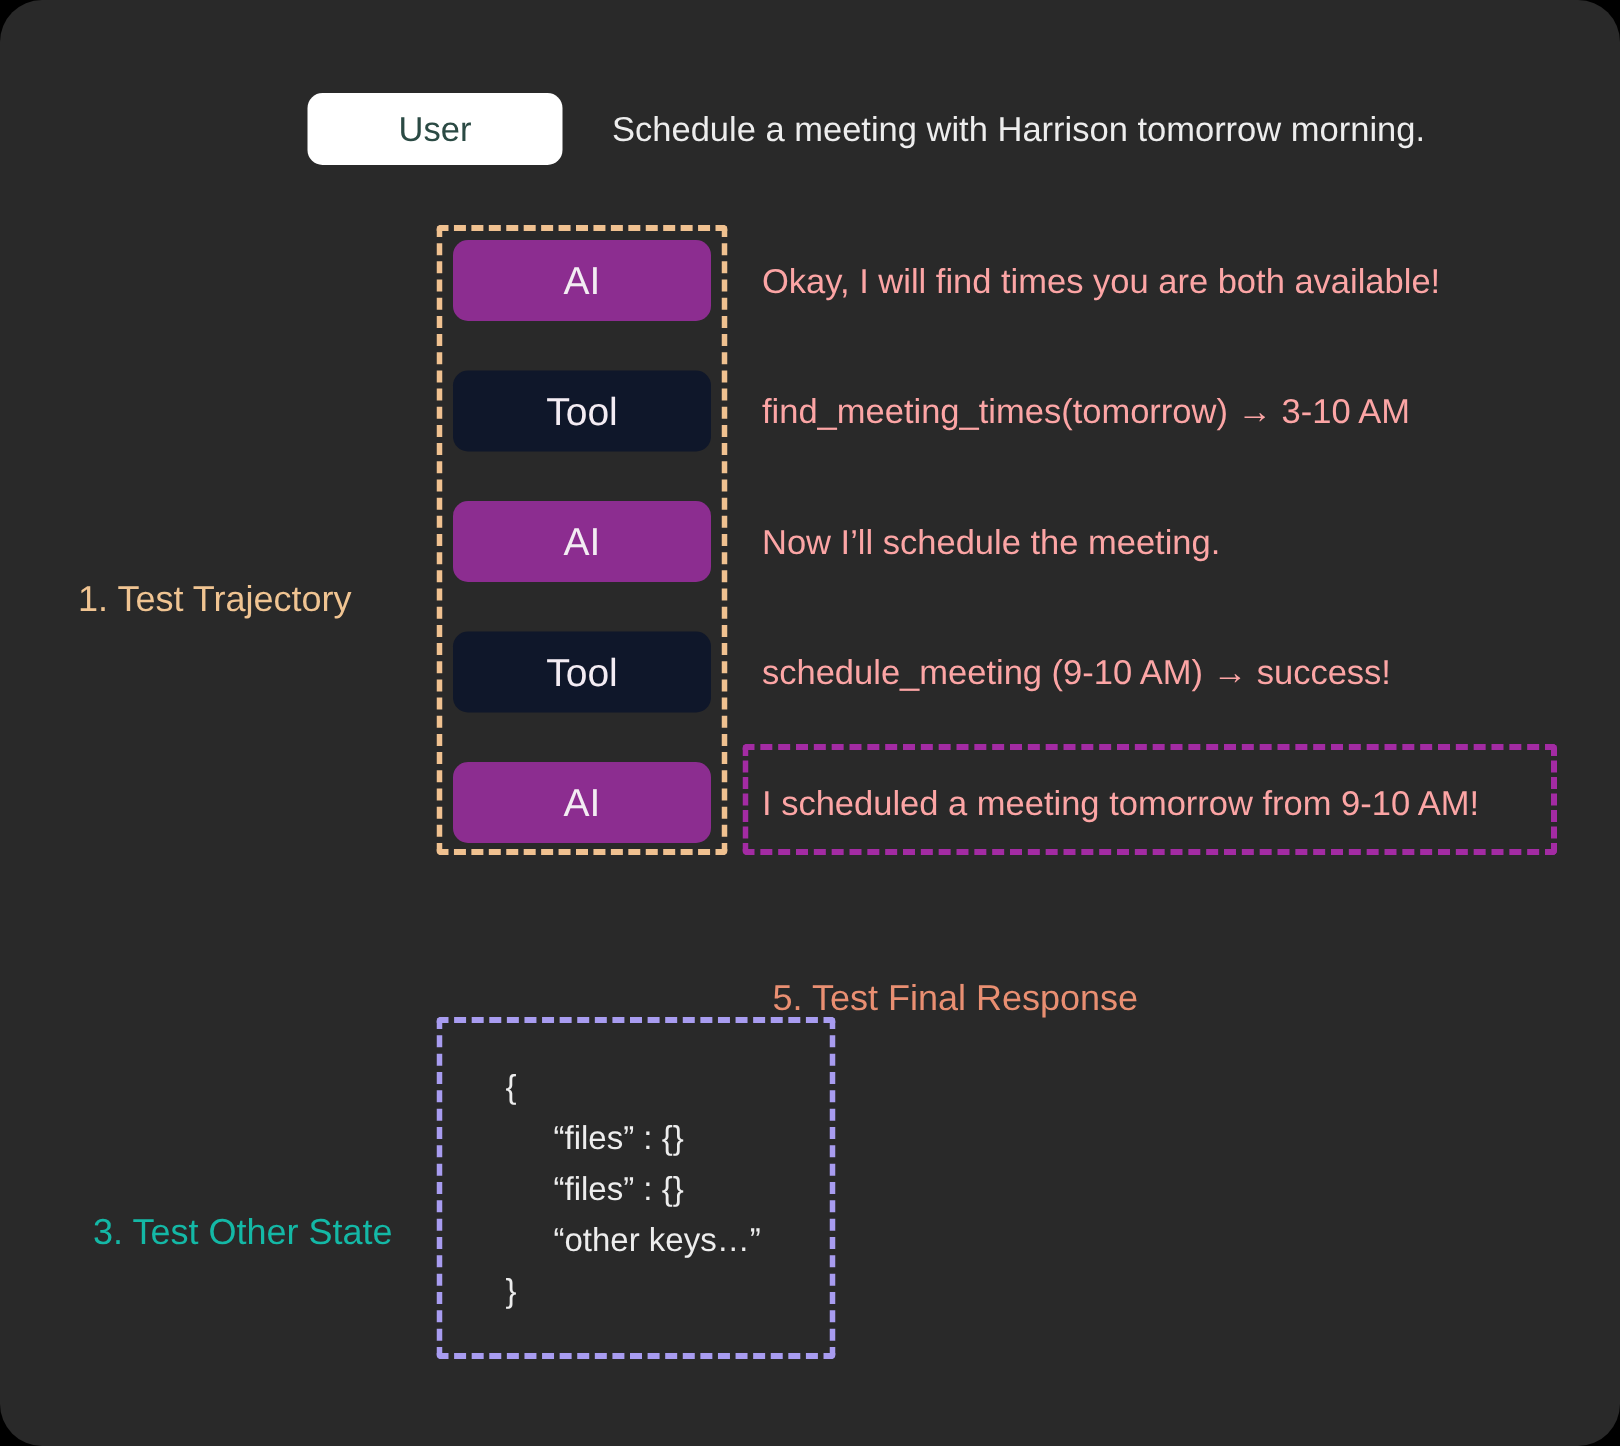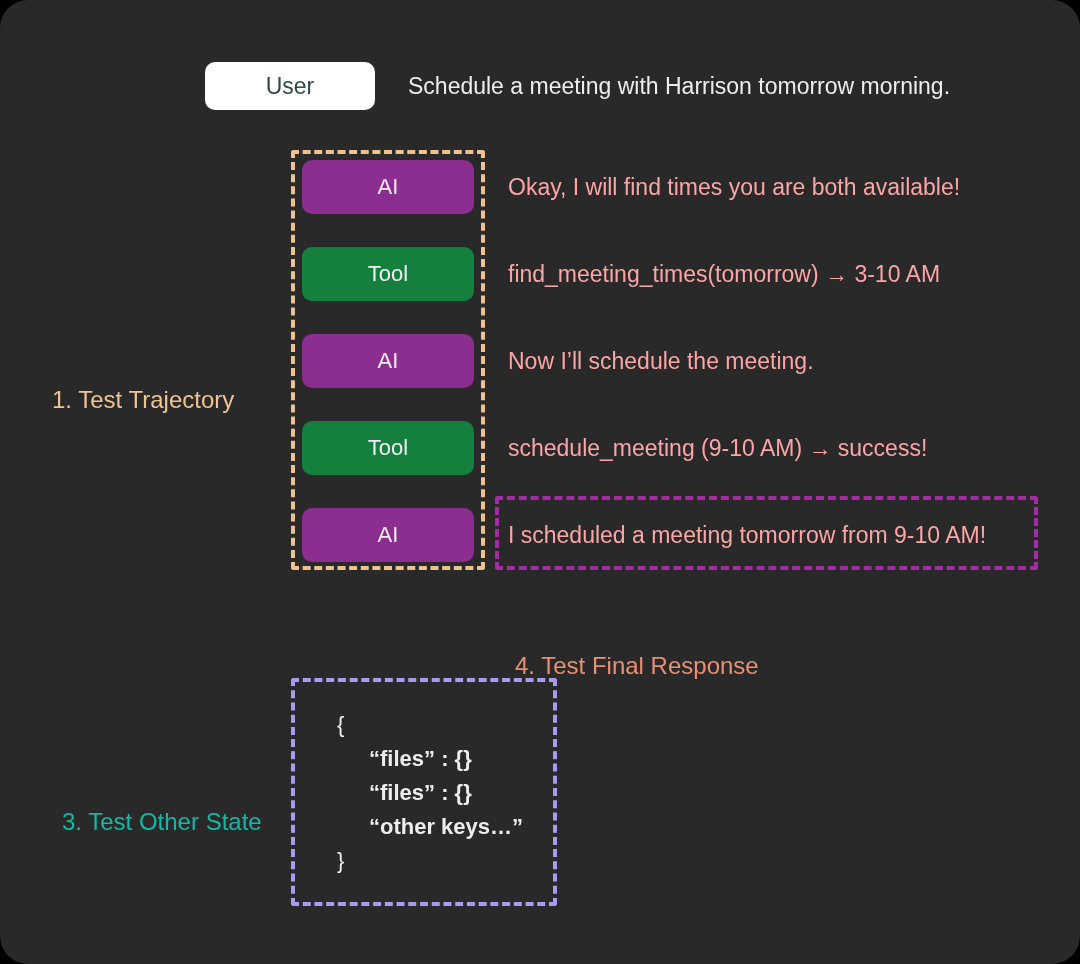--- a/index.html
+++ b/index.html
@@ -54,7 +54,7 @@
     border-radius: 10px;
     display: flex; align-items: center; justify-content: center;
     color: #f3ecf3;
-    font-size: 22px;
+    font-size: 26px;
   }
   .chip.ai   { background: #8c2d90; }
   .chip.tool { background: #15803d; }

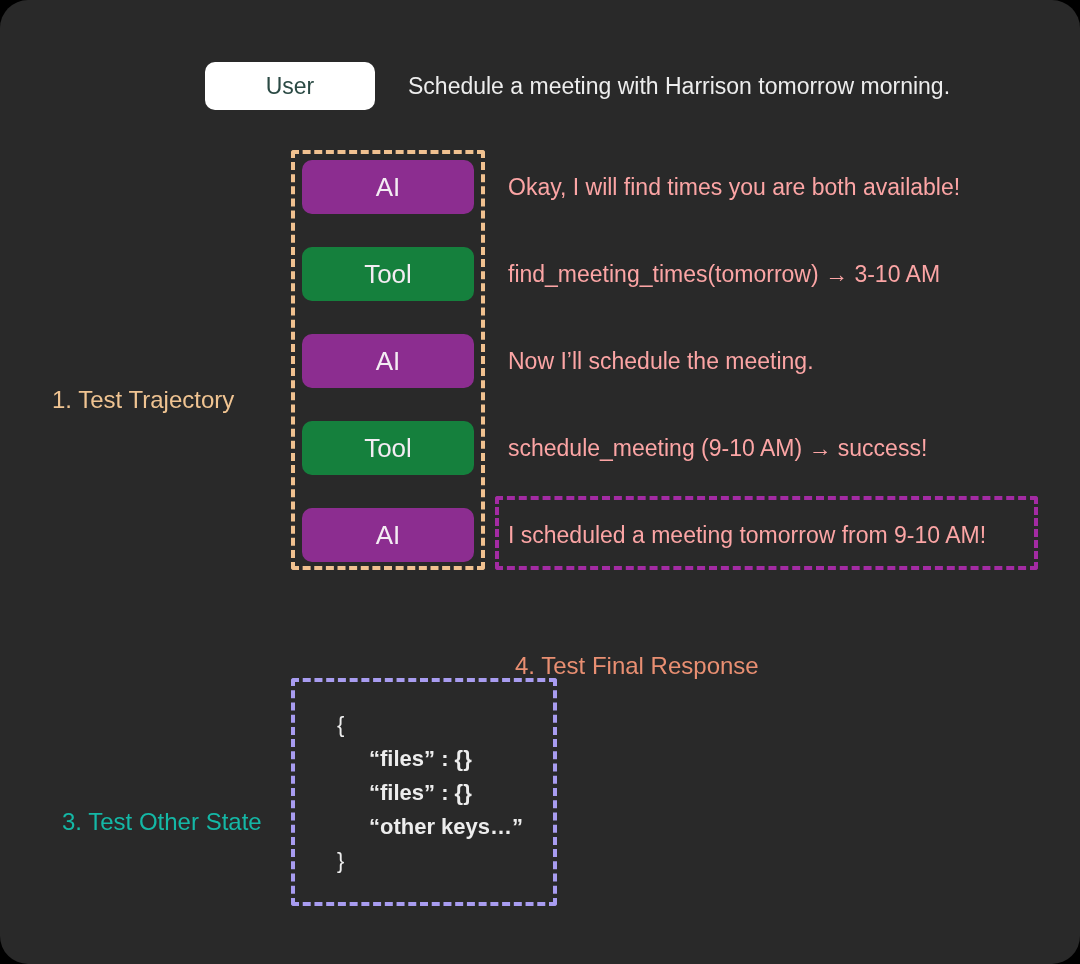--- a/index.html
+++ b/index.html
@@ -57,7 +57,7 @@
     font-size: 26px;
   }
   .chip.ai   { background: #8c2d90; }
-  .chip.tool { background: #15803d; }
+  .chip.tool { background: #0f172a; }
   .row-0 { top: 160px; }
   .row-1 { top: 247px; }
   .row-2 { top: 334px; }

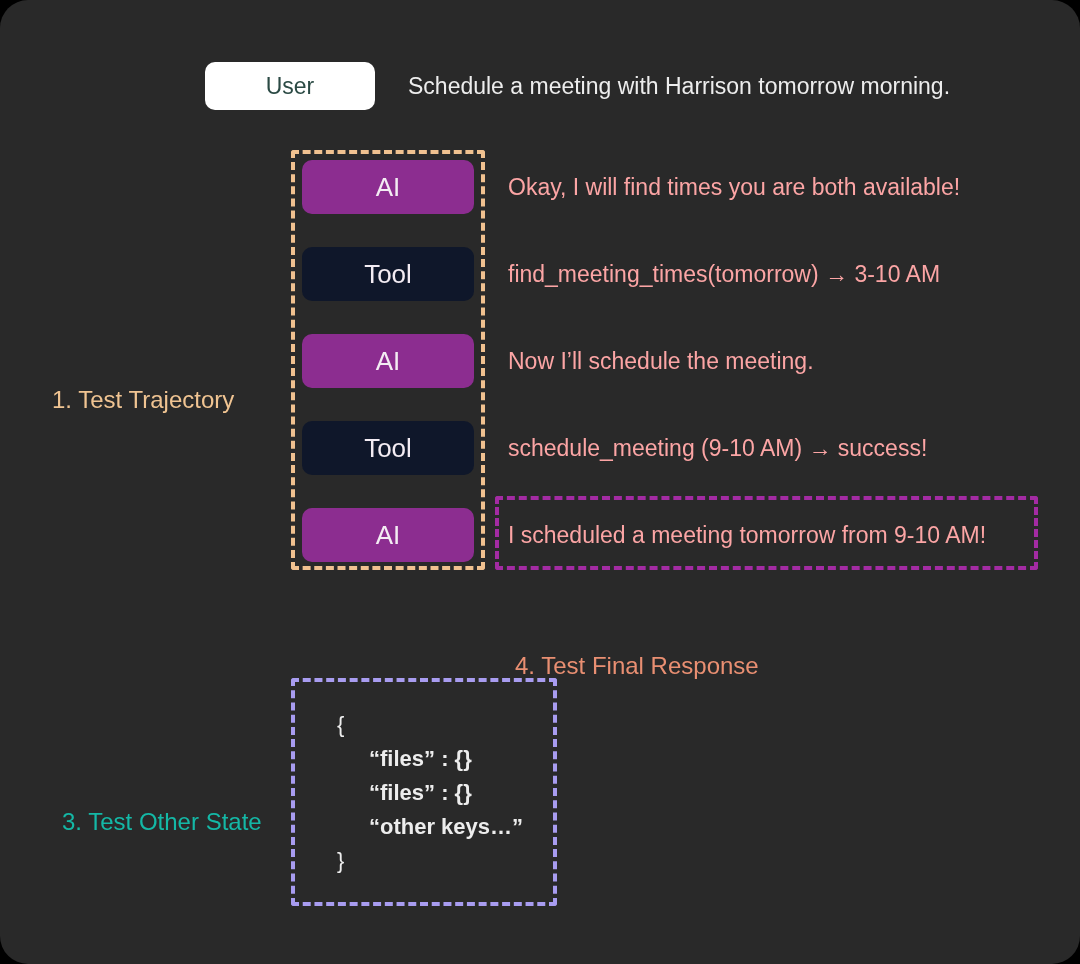--- a/index.html
+++ b/index.html
@@ -144,7 +144,7 @@
   <div class="abs final-box"></div>
 
   <div class="abs step-label label-trajectory">1. Test Trajectory</div>
-  <div class="abs step-label label-final">4. Test Final Response</div>
+  <div class="abs step-label label-final">5. Test Final Response</div>
   <div class="abs step-label label-state">3. Test Other State</div>
 
   <div class="abs state-box">

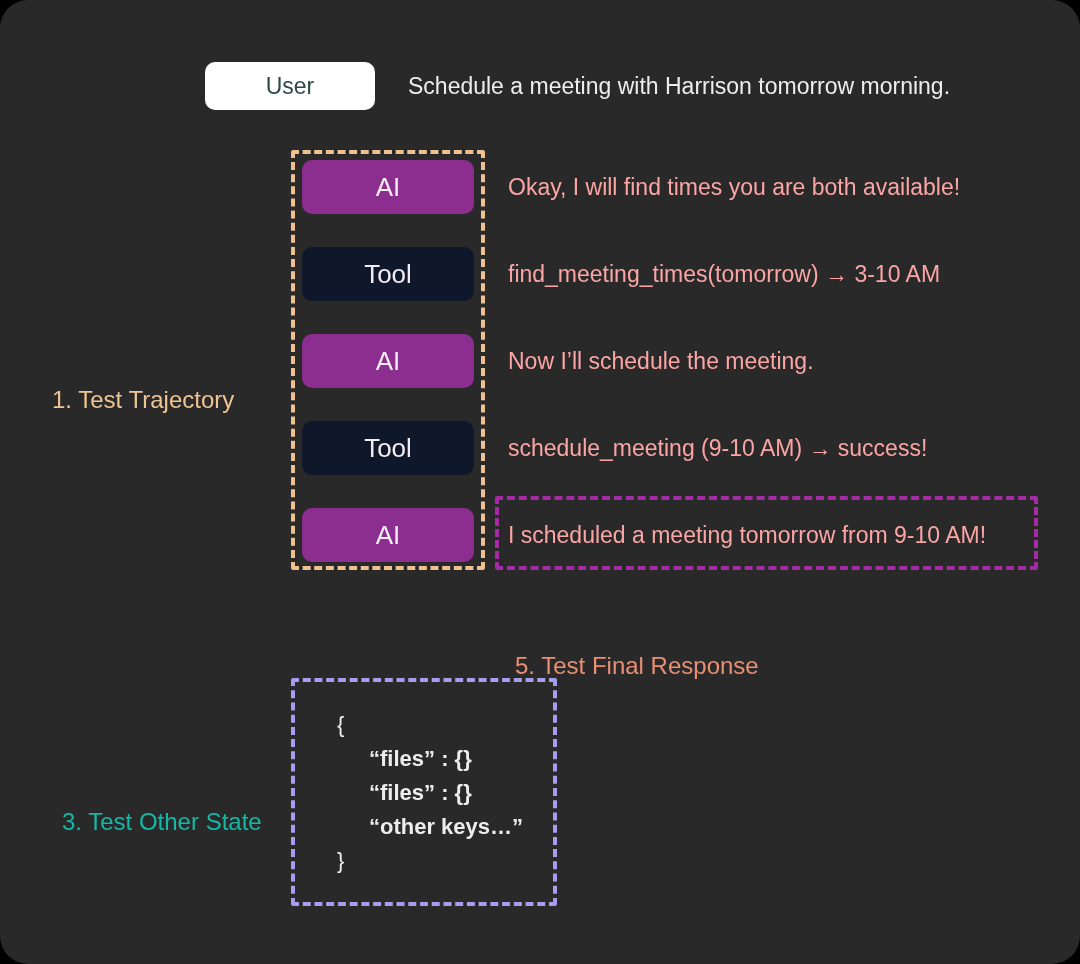--- a/index.html
+++ b/index.html
@@ -105,7 +105,7 @@
     font-size: 22px;
   }
   .state-line { line-height: 34px; white-space: nowrap; }
-  .state-line.indent { padding-left: 32px; font-weight: bold; }
+  .state-line.indent { padding-left: 32px; }
 </style>
 </head>
 <body>

